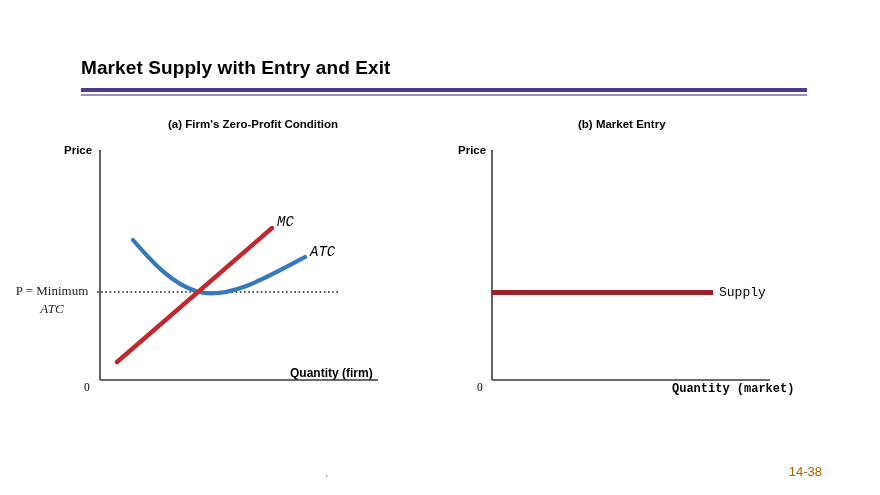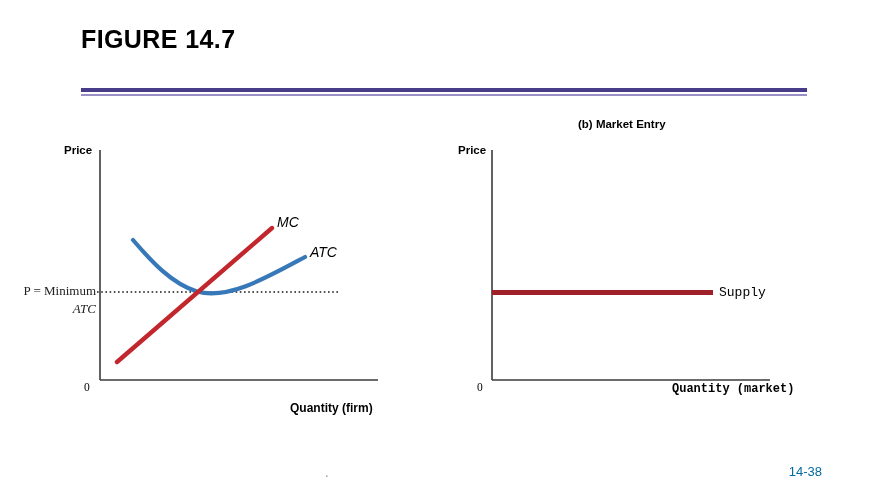--- a/index.html
+++ b/index.html
@@ -156,7 +156,6 @@
 
 <div id="slide">
 
-  <div class="fig-title">FIGURE 14.7</div>
 
 
   <div class="rule-thick"></div>

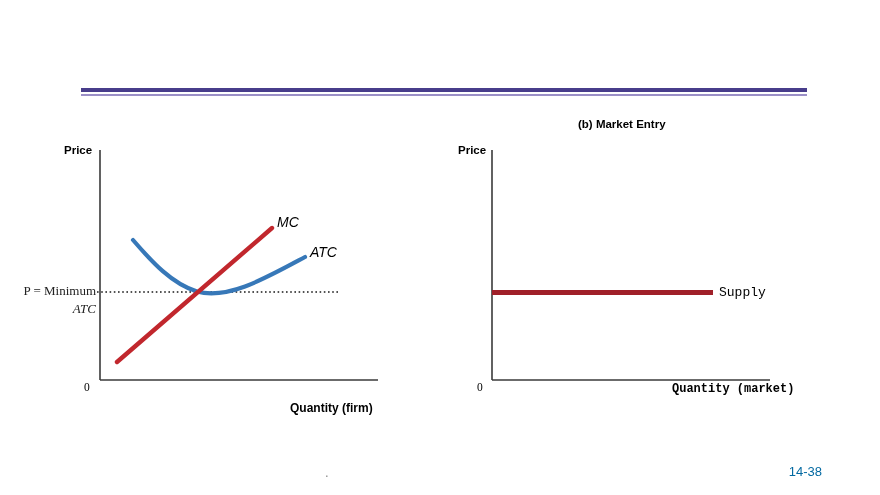--- a/index.html
+++ b/index.html
@@ -157,6 +157,7 @@
 <div id="slide">
 
 
+  <div class="fig-subtitle">Market Supply with Entry and Exit</div>
 
   <div class="rule-thick"></div>
   <div class="rule-thin"></div>

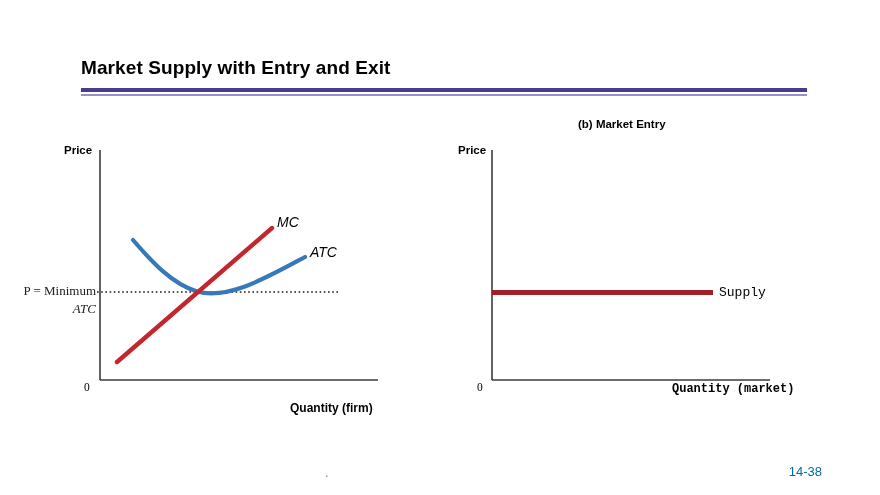--- a/index.html
+++ b/index.html
@@ -162,6 +162,7 @@
   <div class="rule-thick"></div>
   <div class="rule-thin"></div>
 
+  <div class="panel-heading" id="panel-a-heading">(a) Firm's Zero-Profit Condition</div>
 
   <div class="panel-heading" id="panel-b-heading">(b) Market Entry</div>
 

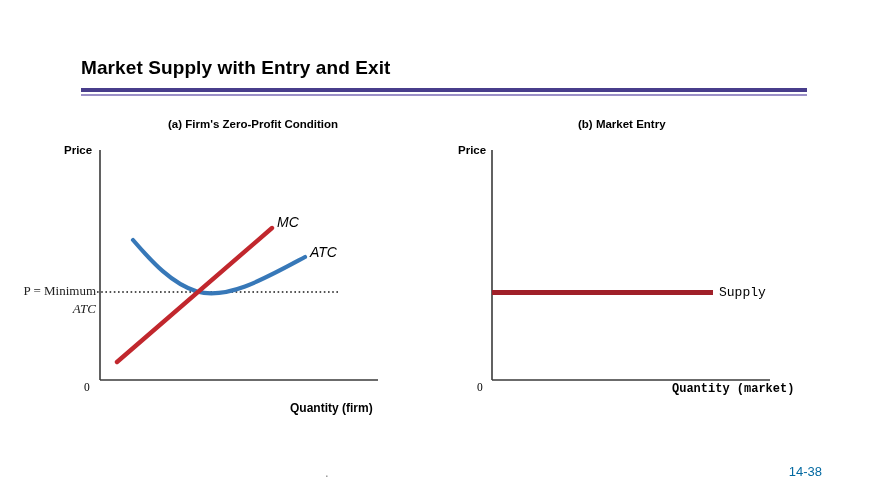--- a/index.html
+++ b/index.html
@@ -102,7 +102,7 @@
   
   .curve-label {
     position: absolute;
-    font-family: Liberation Sans, sans-serif;
+    font-family: Liberation Mono, monospace;
     font-style: italic;
     font-size: 14px;
     white-space: nowrap;

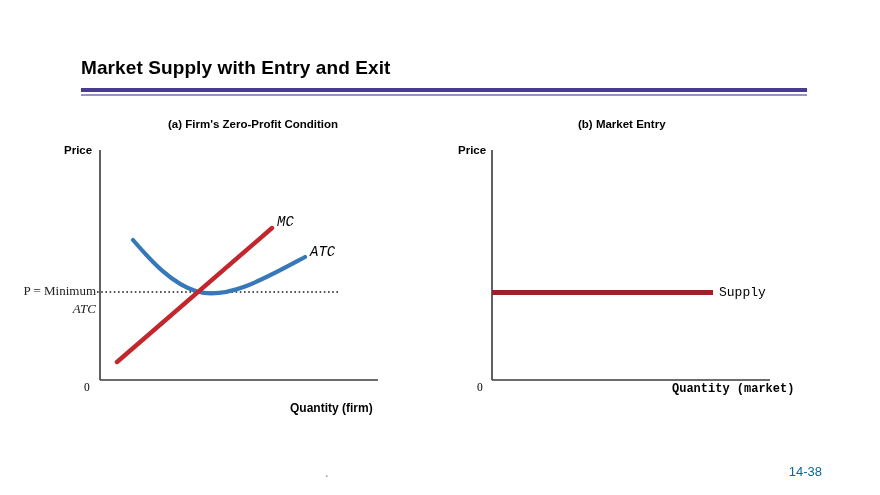--- a/index.html
+++ b/index.html
@@ -117,7 +117,7 @@
     left: 8px;
     top: 282px;
     width: 88px;
-    text-align: right;
+    text-align: center;
     font-family: "Liberation Serif", serif;
     font-size: 13px;
     line-height: 1.35;

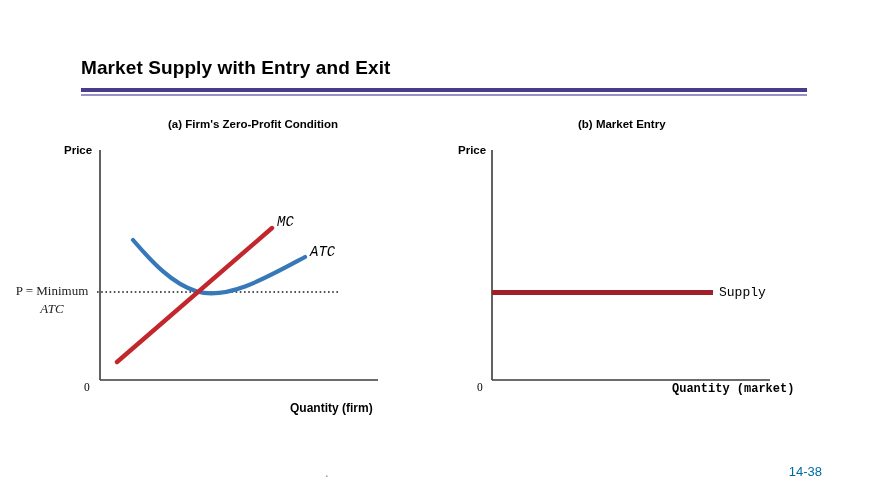--- a/index.html
+++ b/index.html
@@ -87,7 +87,7 @@
     font-weight: bold;
     white-space: nowrap;
   }
-  #quantity-a { left: 290px; top: 401px; }
+  #quantity-a { left: 290px; top: 366px; }
   #quantity-b { left: 672px; top: 382px; font-family: Liberation Mono, monospace; }
 
   .origin-label {

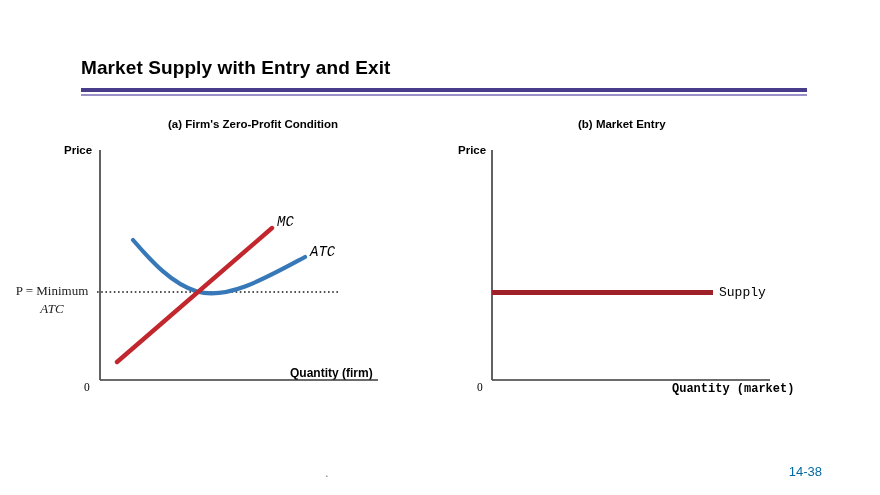--- a/index.html
+++ b/index.html
@@ -140,7 +140,7 @@
     right: 58px;
     top: 464px;
     font-size: 13px;
-    color: #0369a1;
+    color: #a16207;
   }
   .footer-dot {
     position: absolute;

